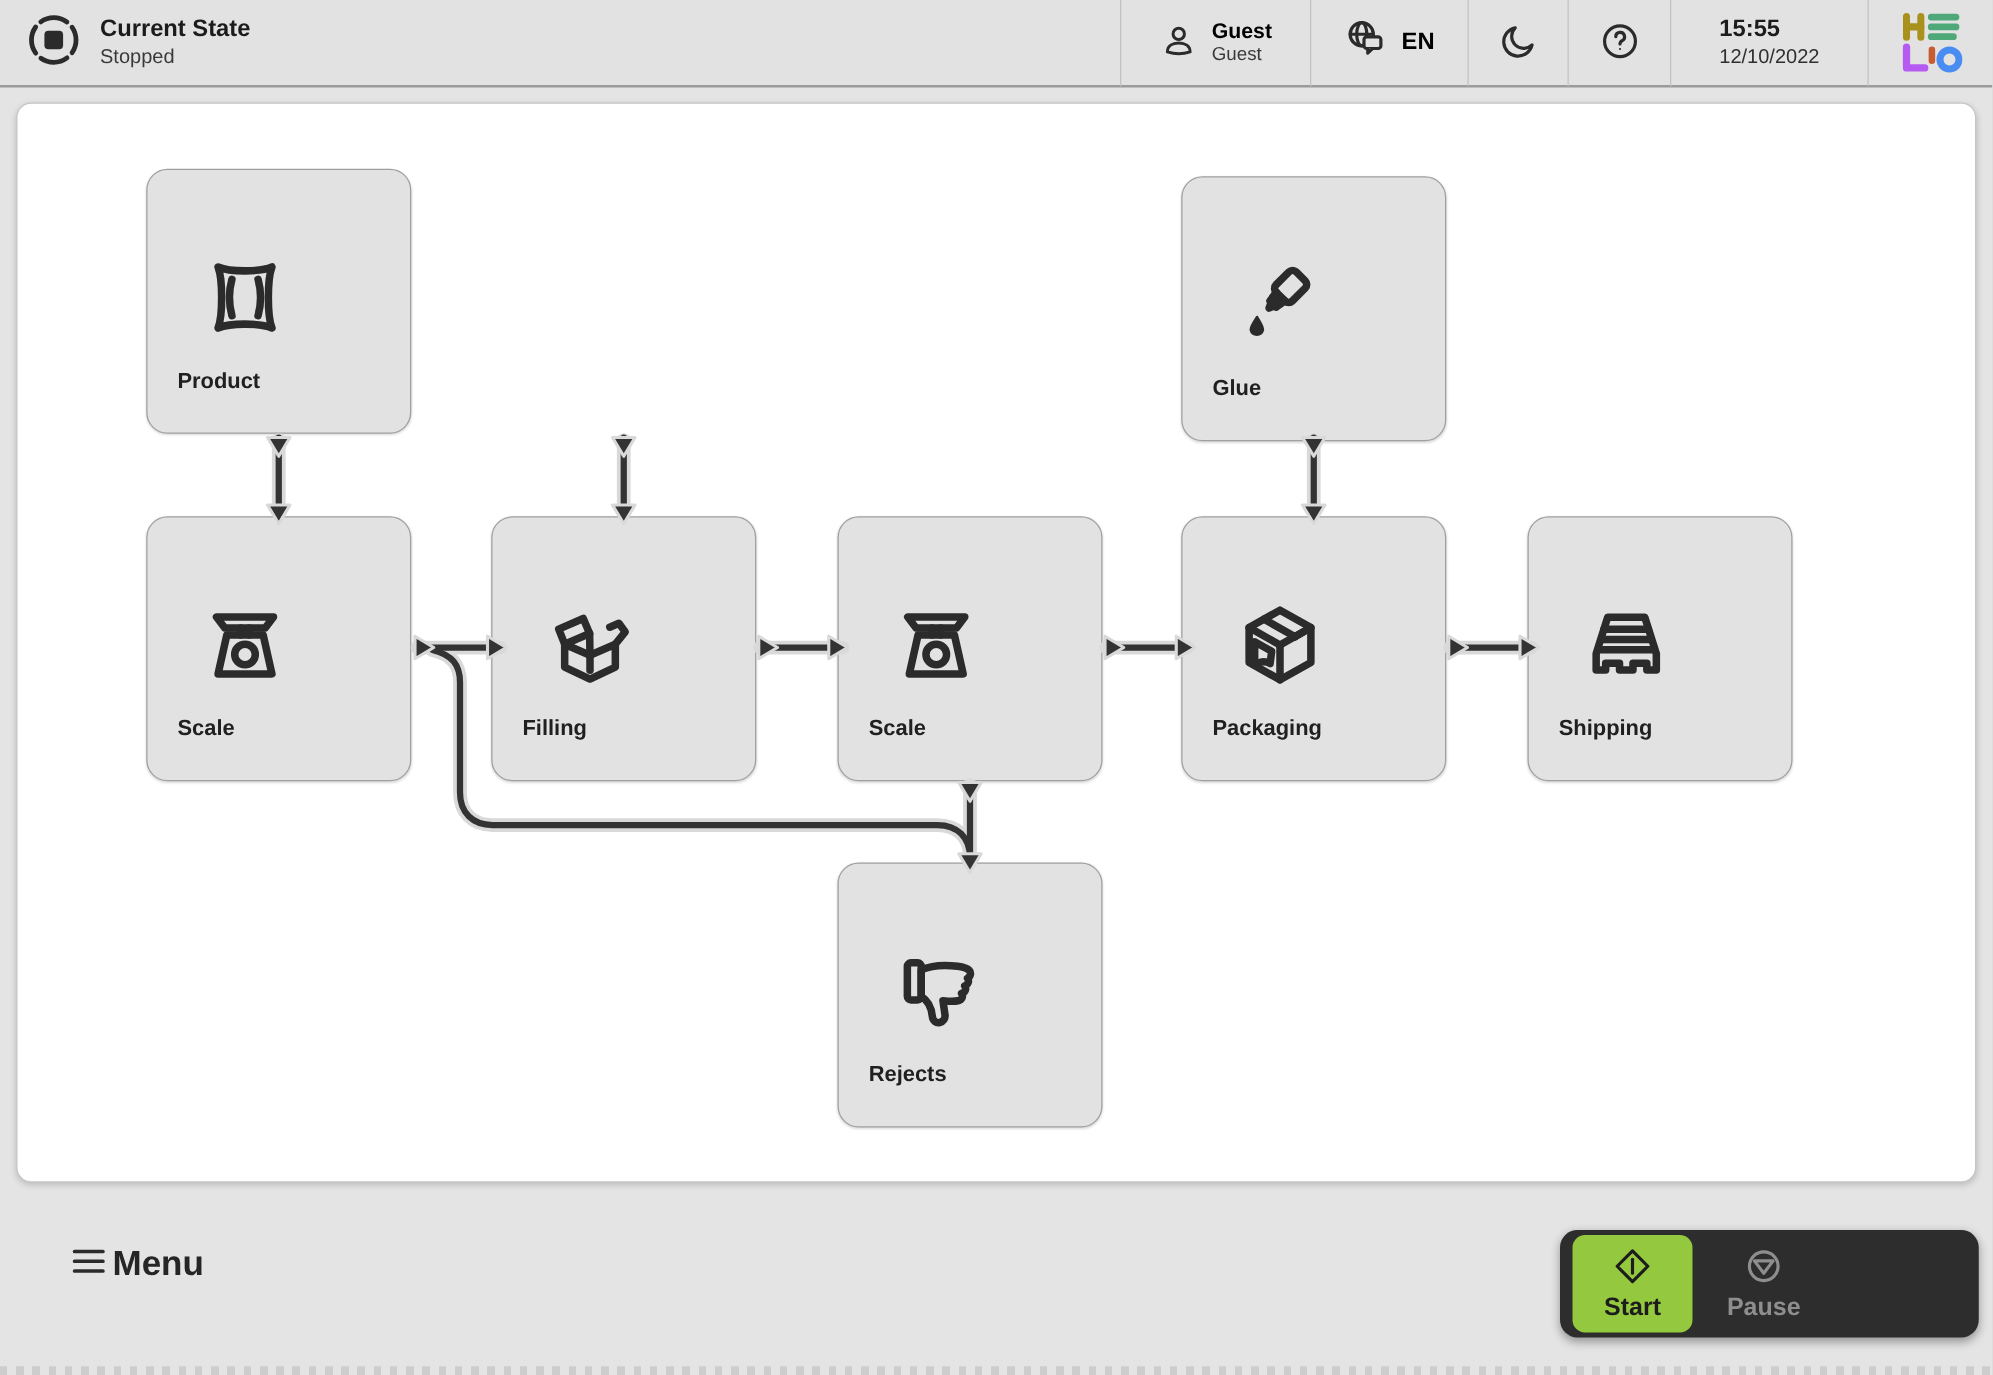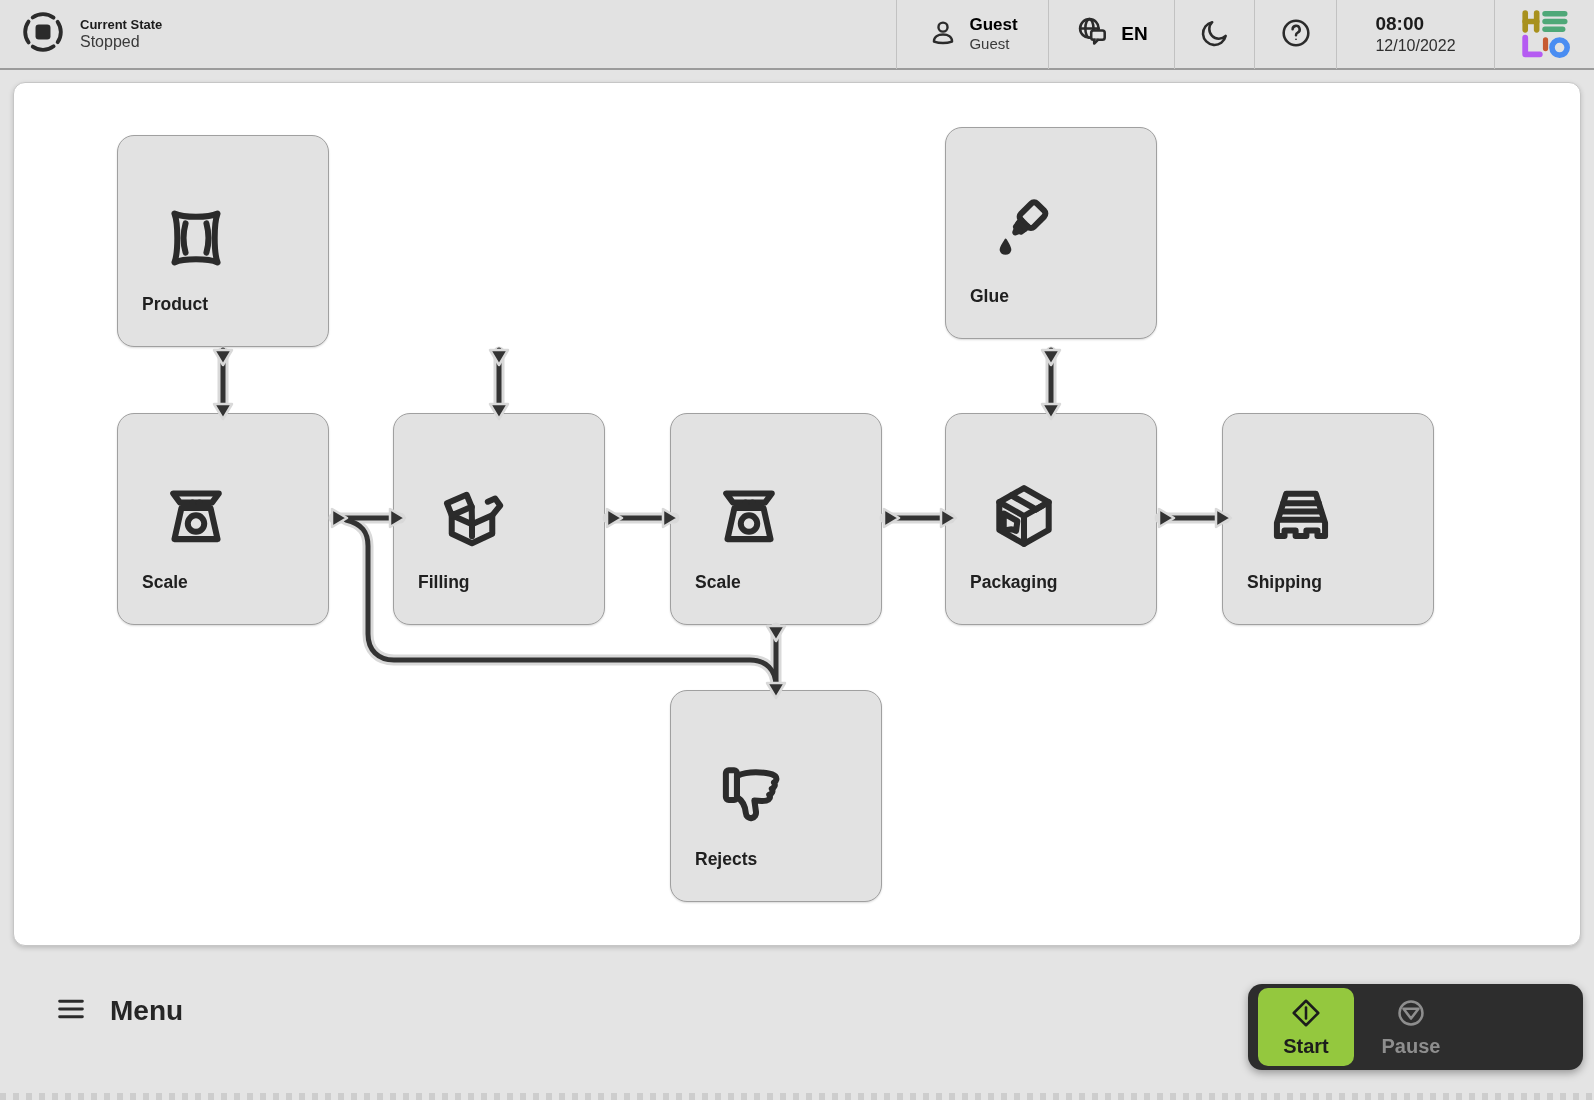--- a/index.html
+++ b/index.html
@@ -20,7 +20,7 @@
     border-bottom:2px solid #9b9b9b;display:flex;align-items:center;}
   .state-group{display:flex;align-items:center;gap:14px;padding-left:20px;flex:1;}
   .state-texts{display:flex;flex-direction:column;line-height:1.2;}
-  .state-title{font-weight:bold;font-size:13px;color:#1b1b1b;}
+  .state-title{font-weight:bold;font-size:19px;color:#1b1b1b;}
   .state-value{font-size:16px;color:#3a3a3a;}
   .topcell{height:70px;display:flex;align-items:center;justify-content:center;
     border-left:1px solid #c2c2c2;gap:10px;background:transparent;border-top:none;border-right:none;border-bottom:none;

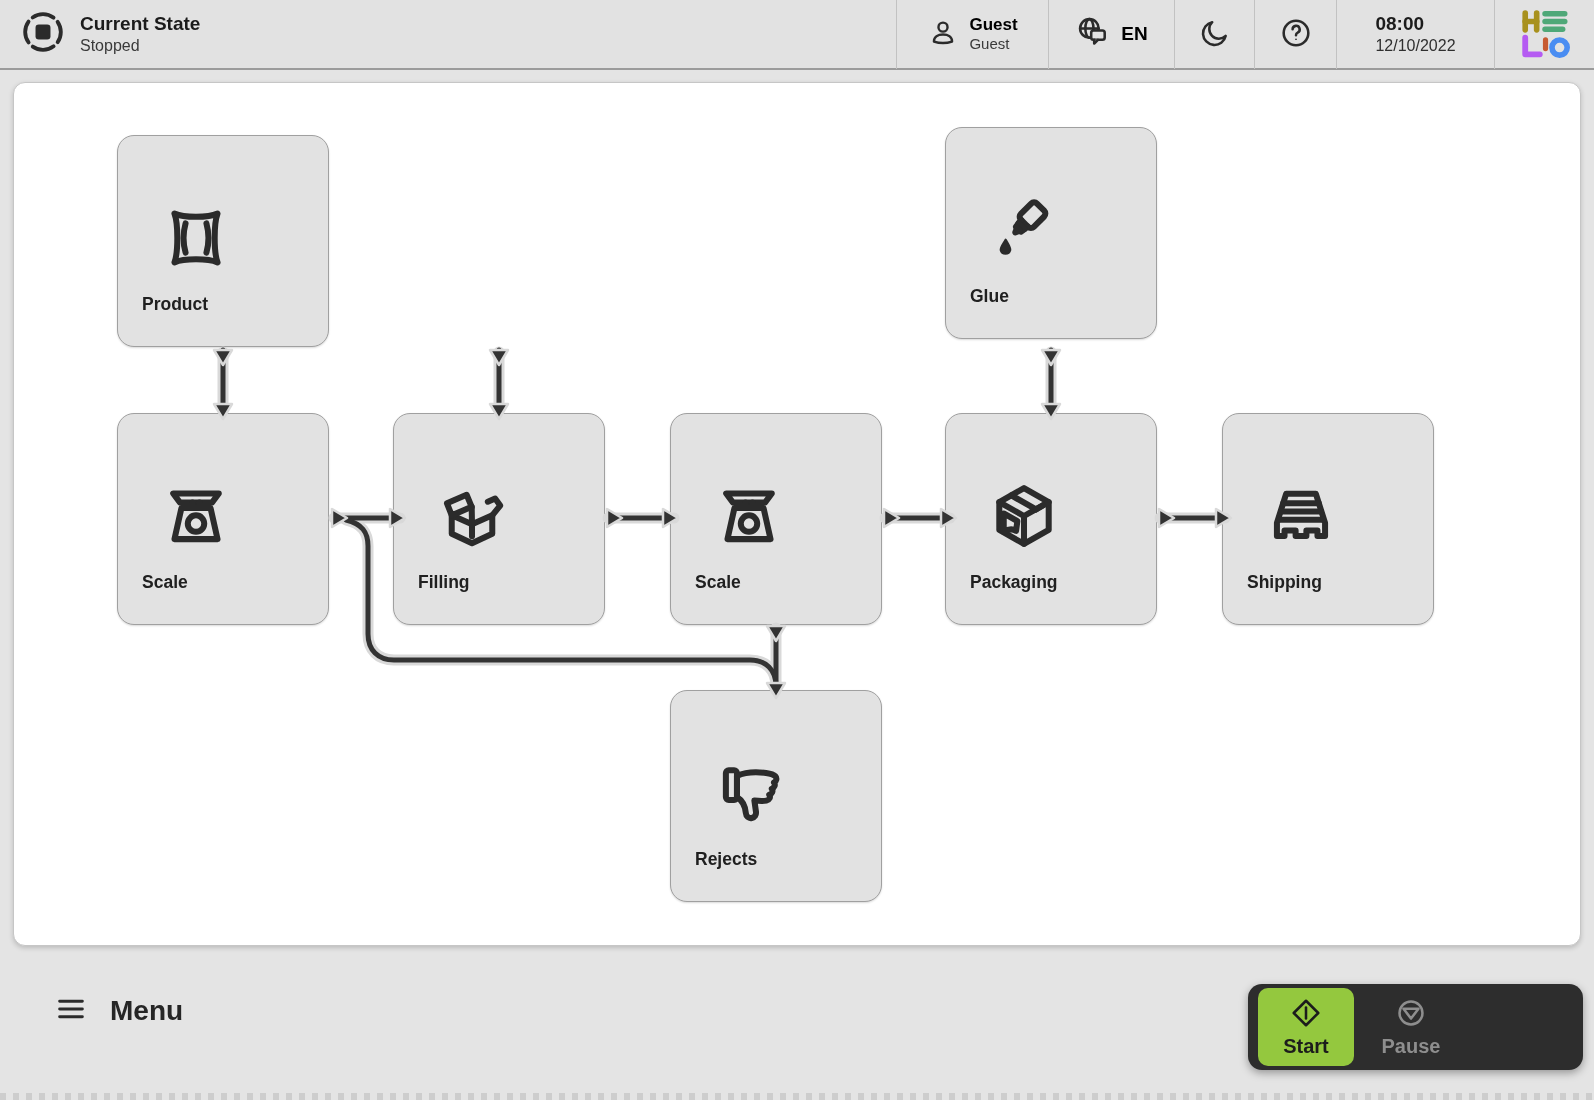--- a/index.html
+++ b/index.html
@@ -134,7 +134,7 @@
 
     <div class="topcell flat time-cell">
       <span class="time-texts">
-        <span class="time-val">08:00</span>
+        <span class="time-val">15:55</span>
         <span class="date-val">12/10/2022</span>
       </span>
     </div>

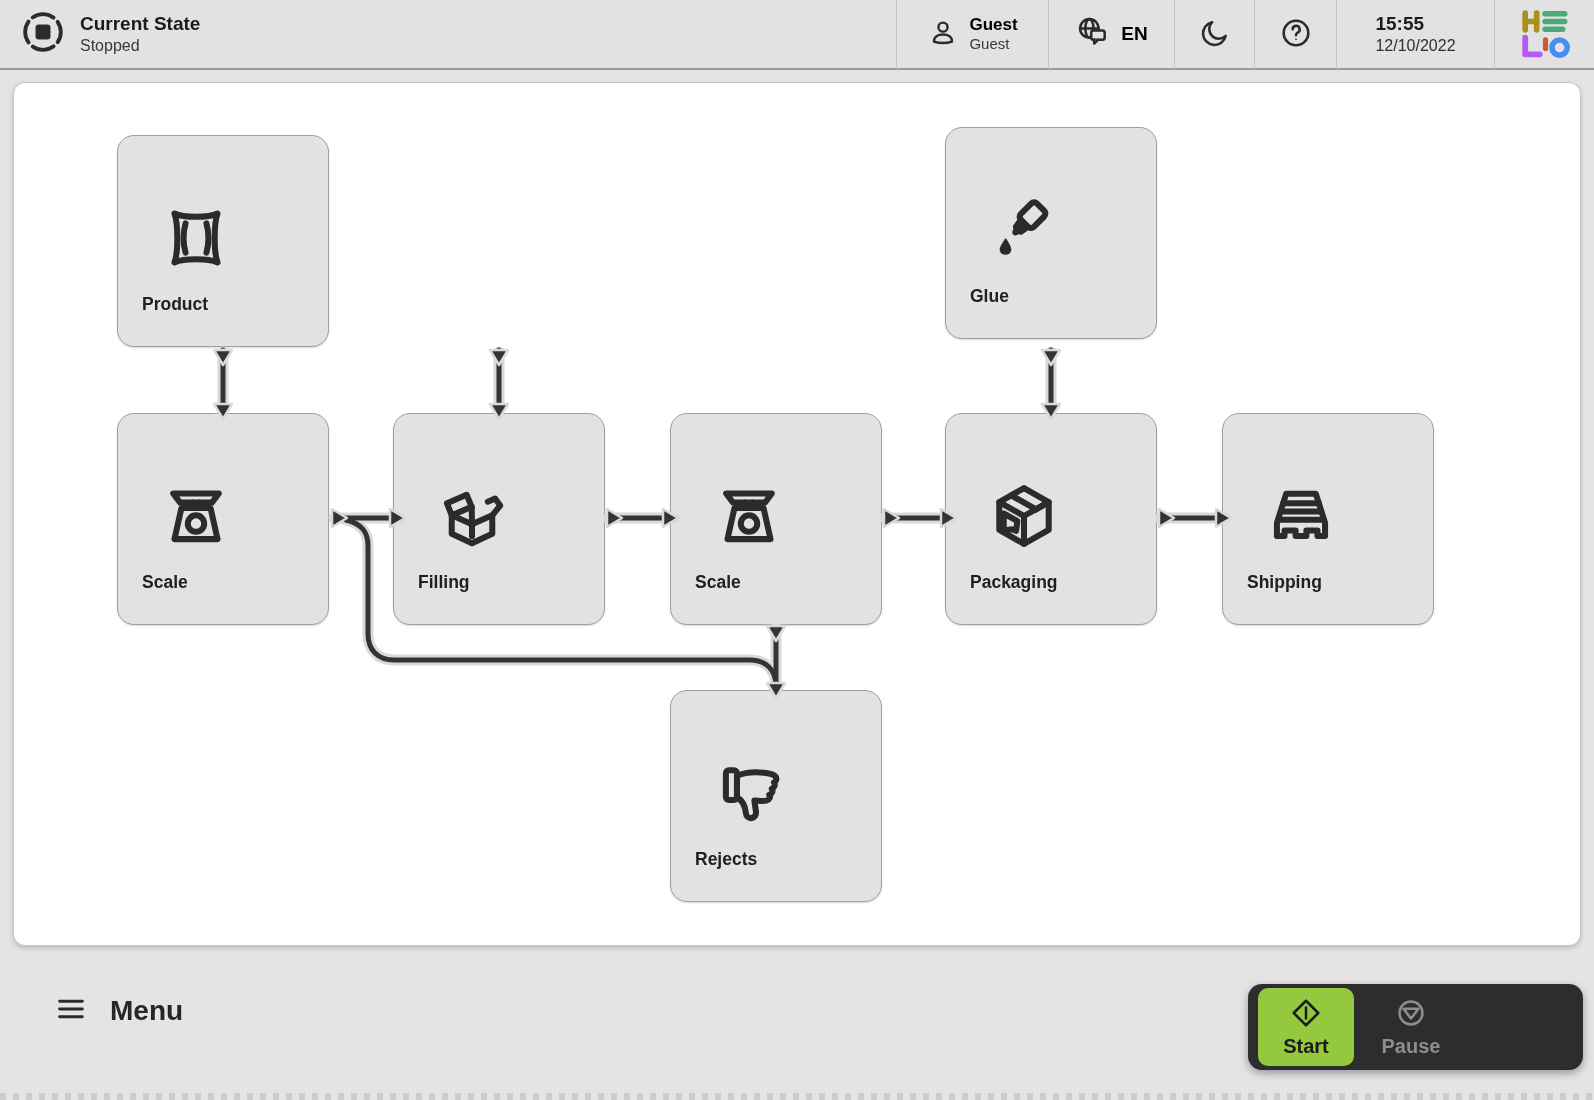--- a/index.html
+++ b/index.html
@@ -172,7 +172,7 @@
   </div>
 
 
-  <div class="node" style="left:945px;top:127px">
+  <div class="node" style="left:945px;top:141px">
     <span class="nicon">
       <svg viewBox="0 0 24 24" class="icon-stroke" stroke-width="1.9">
         <g transform="rotate(45 12 10)">

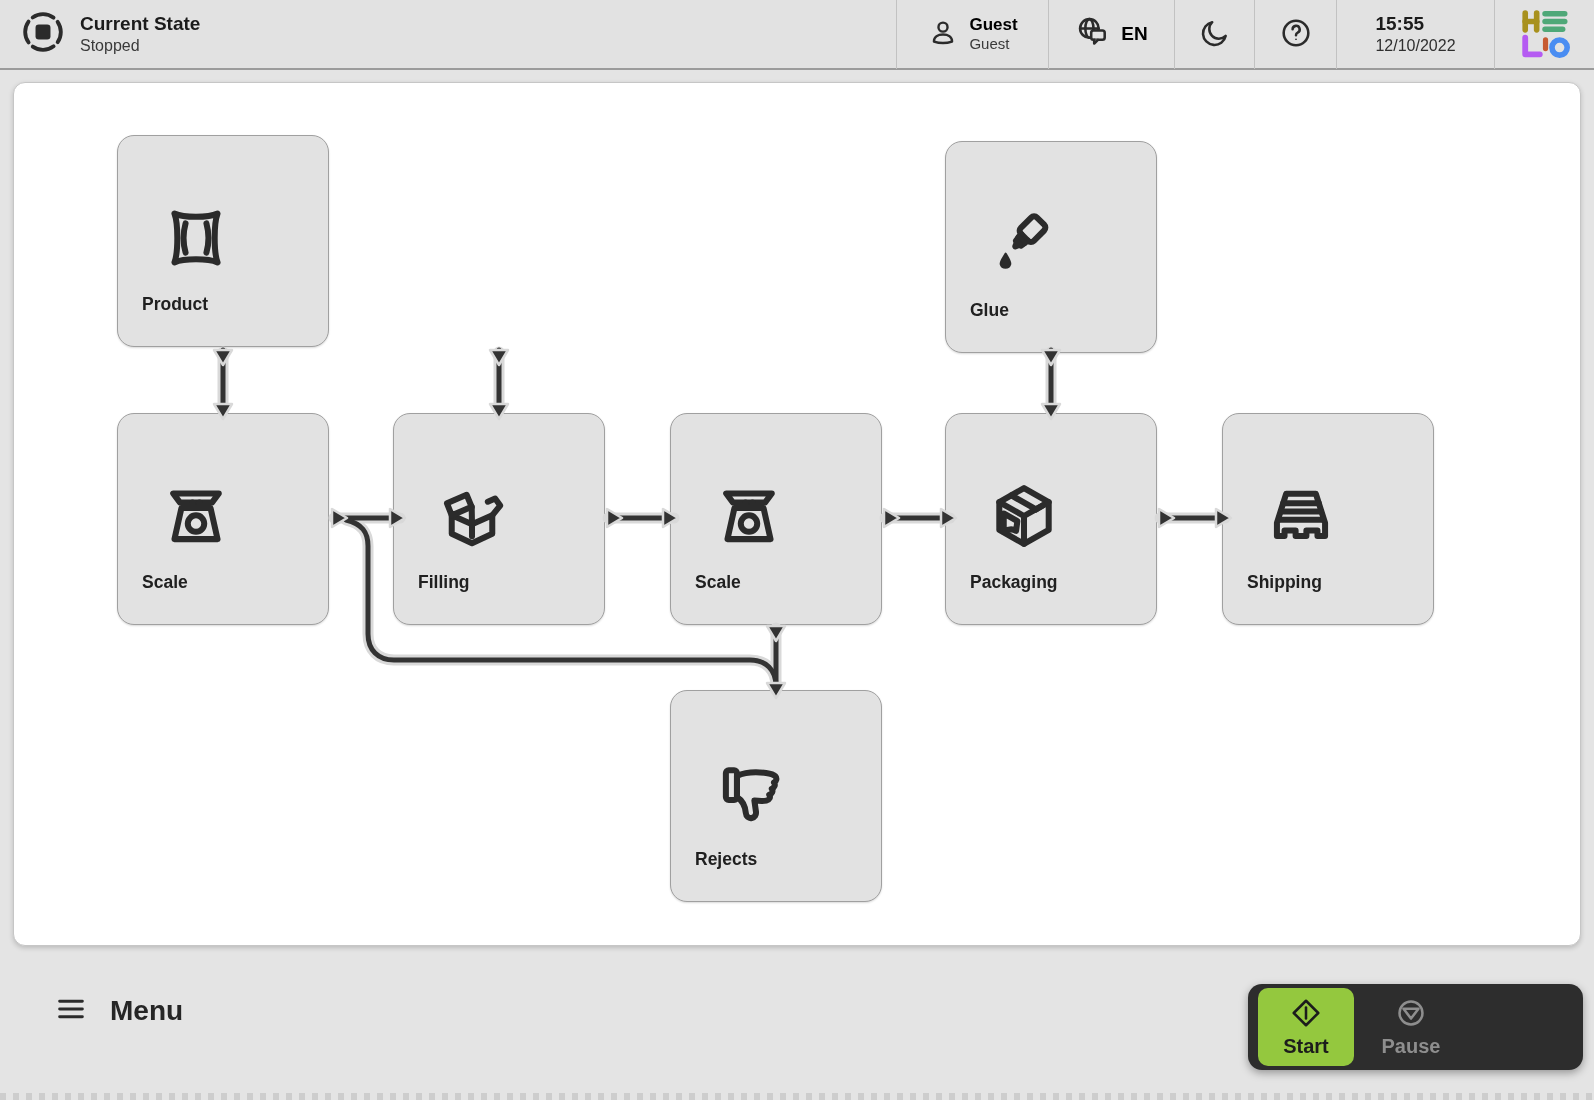--- a/index.html
+++ b/index.html
@@ -52,7 +52,7 @@
   .edges{position:absolute;left:0;top:0;pointer-events:none;}
 
   
-  .menu-btn{position:absolute;left:52px;top:992px;display:flex;align-items:center;gap:20px;
+  .menu-btn{position:absolute;left:52px;top:992px;display:flex;align-items:center;gap:0;
     background:none;border:none;cursor:pointer;font-family:"Liberation Sans",sans-serif;}
   .menu-label{font-weight:bold;font-size:28px;color:#262626;}
 

